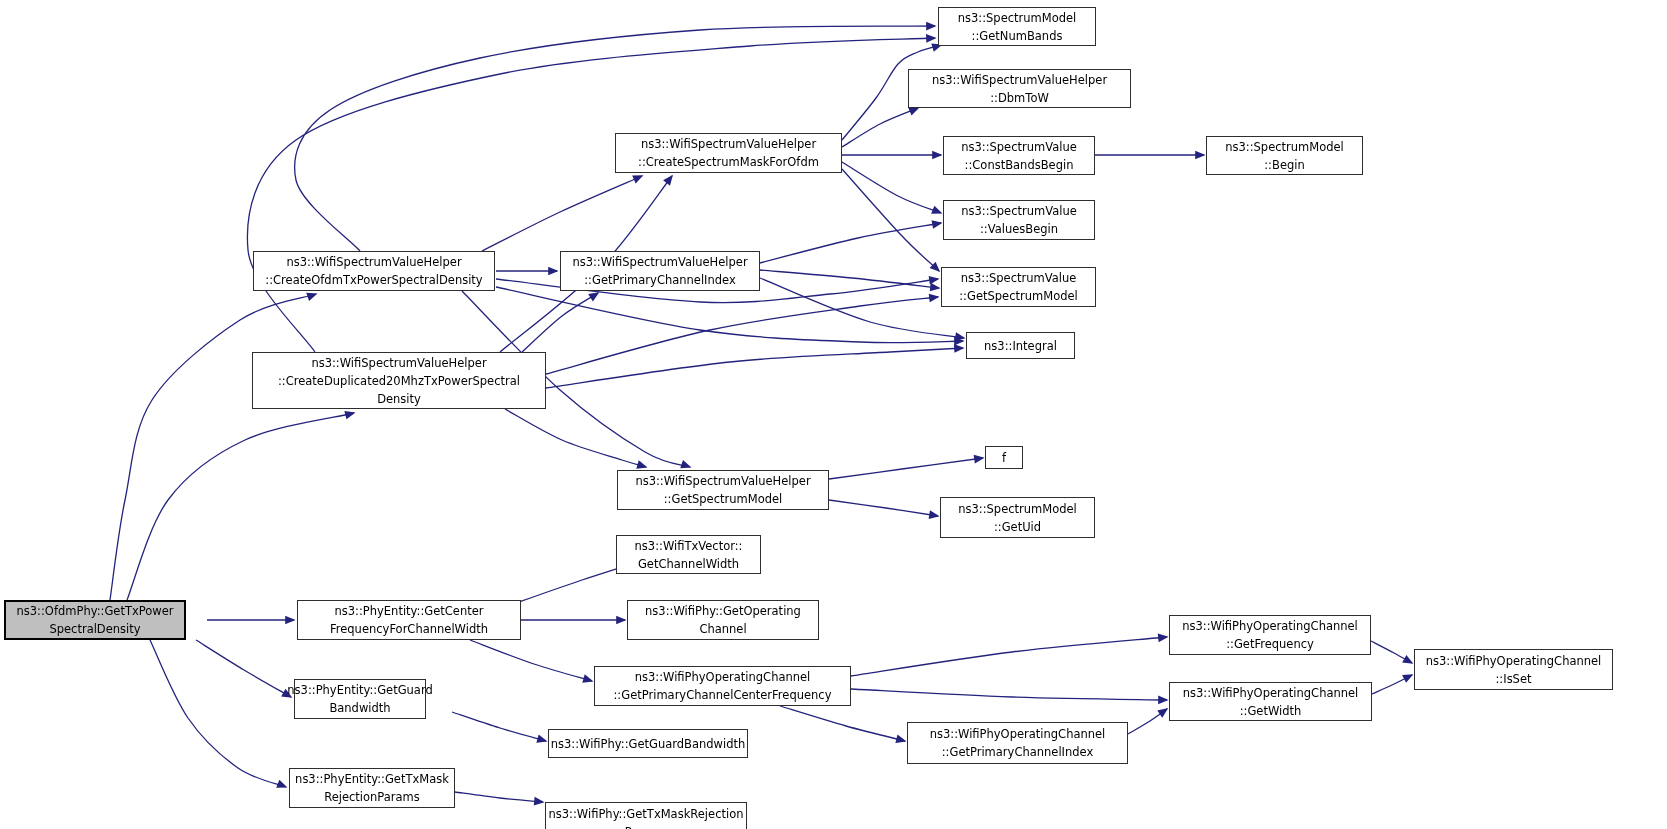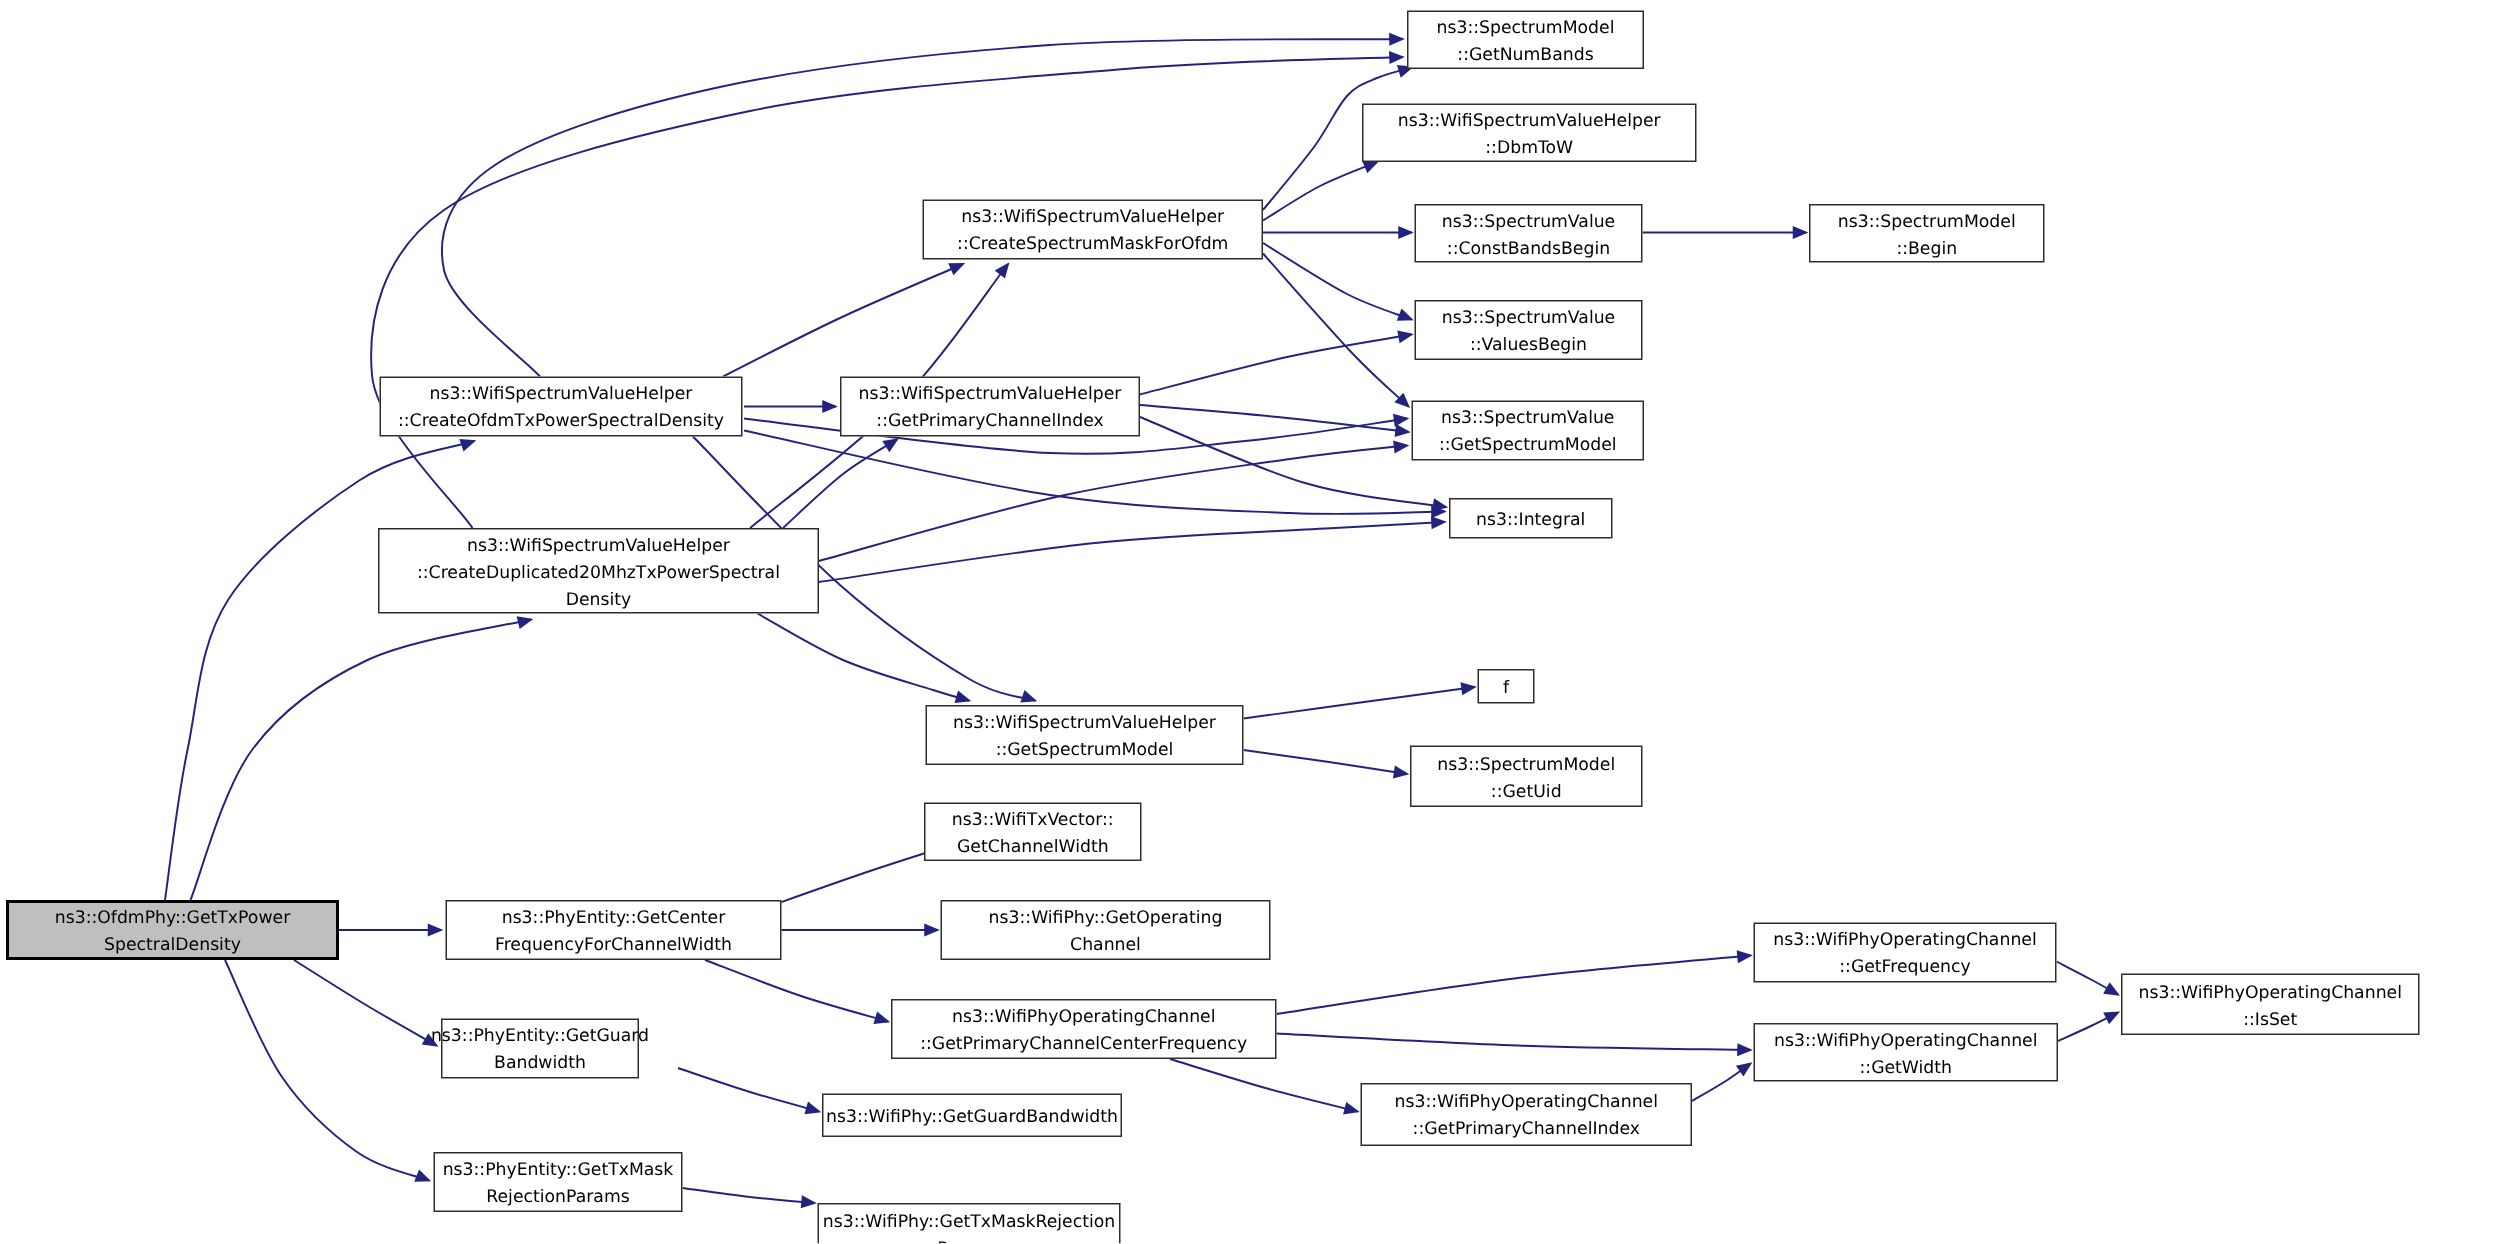--- a/index.html
+++ b/index.html
@@ -65,7 +65,7 @@
       <path d="M455,792 C462.5,793 485.3333333333333,796.3333333333334 500,798 C514.6666666666666,799.6666666666666 535.8333333333334,801.3333333333334 543,802" fill="none" stroke="#23237d" stroke-width="1.3" marker-end="url(#arrow)"></path>
     </svg>
   <div id="node-layer">
-      <div class="node highlight" style="left: 4px; top: 600px; width: 222px; height: 40px;">
+      <div class="node highlight" style="left: 4px; top: 600px; width: 182px; height: 40px;">
         <div>ns3::OfdmPhy::GetTxPower</div>
         <div>SpectralDensity</div>
       </div>

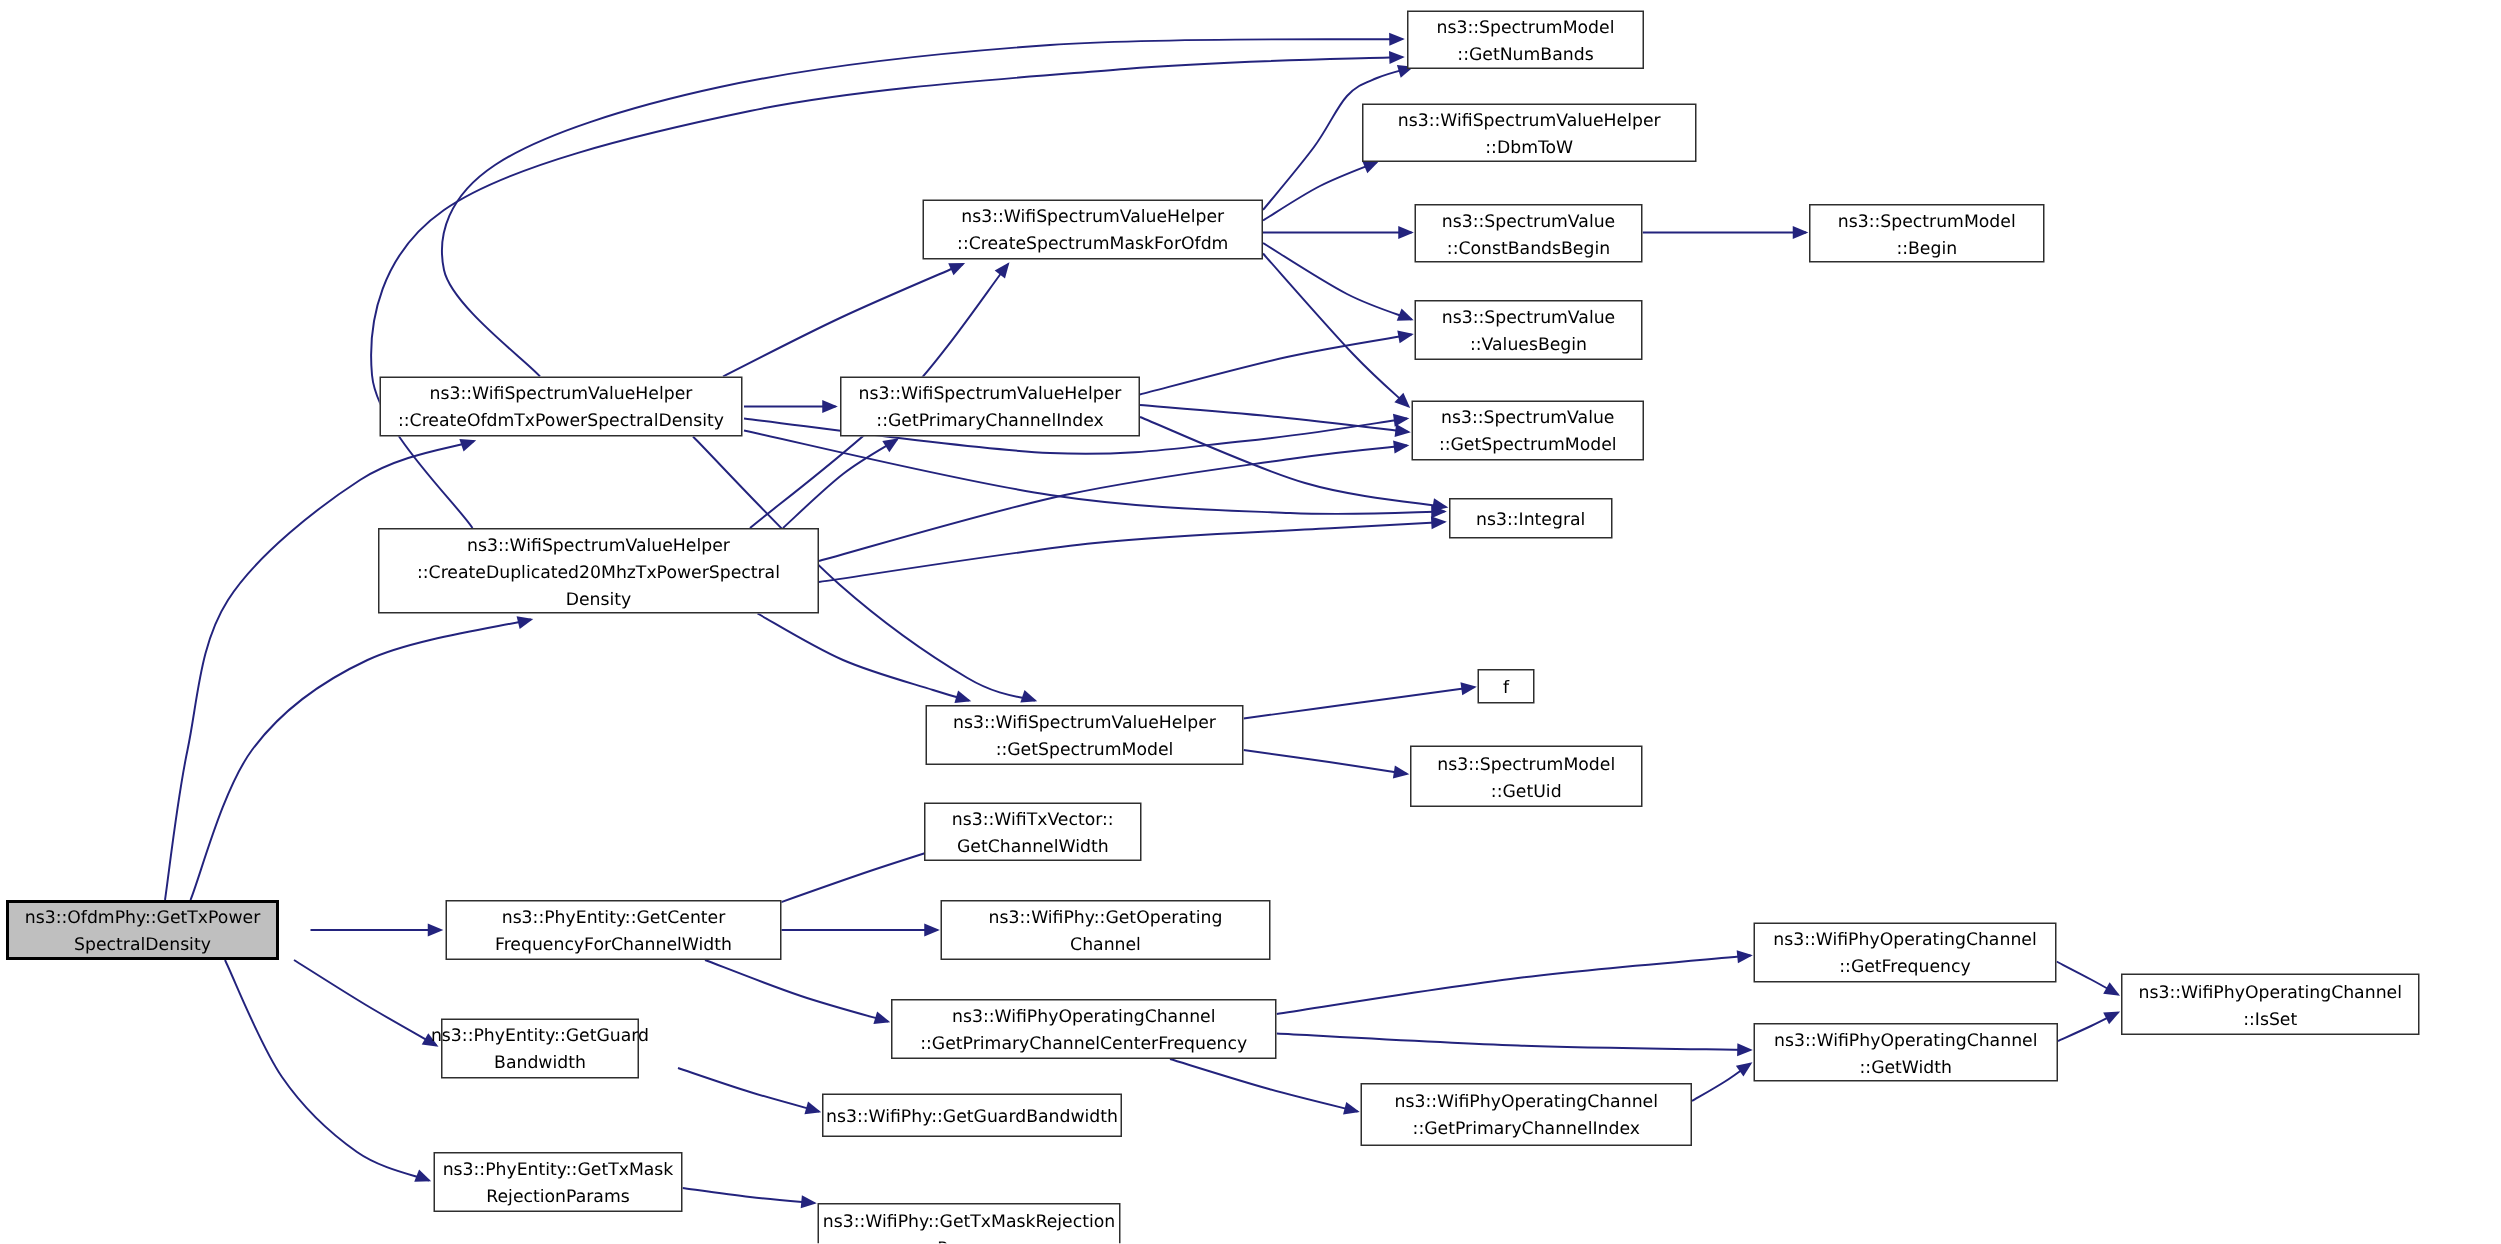--- a/index.html
+++ b/index.html
@@ -132,7 +132,7 @@
         <div>ns3::PhyEntity::GetCenter</div>
         <div>FrequencyForChannelWidth</div>
       </div>
-      <div class="node" style="left: 627px; top: 600px; width: 220px; height: 40px;">
+      <div class="node" style="left: 627px; top: 600px; width: 192px; height: 40px;">
         <div>ns3::WifiPhy::GetOperating</div>
         <div>Channel</div>
       </div>

